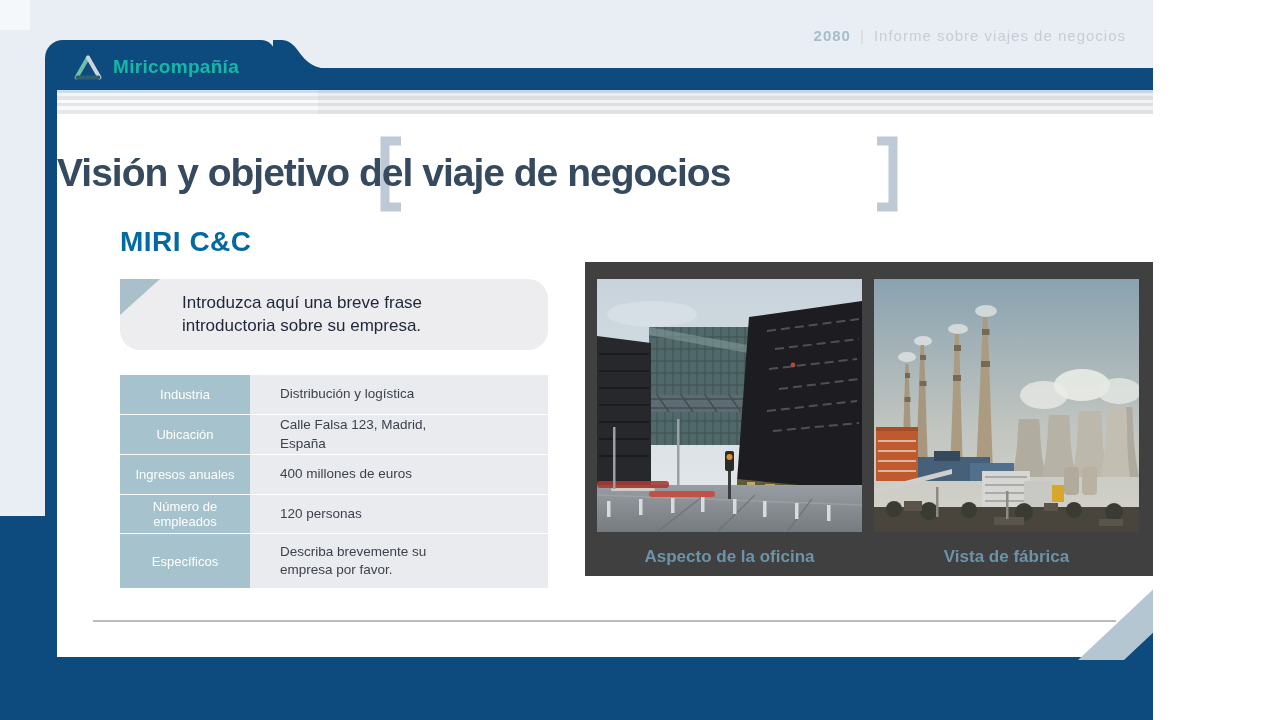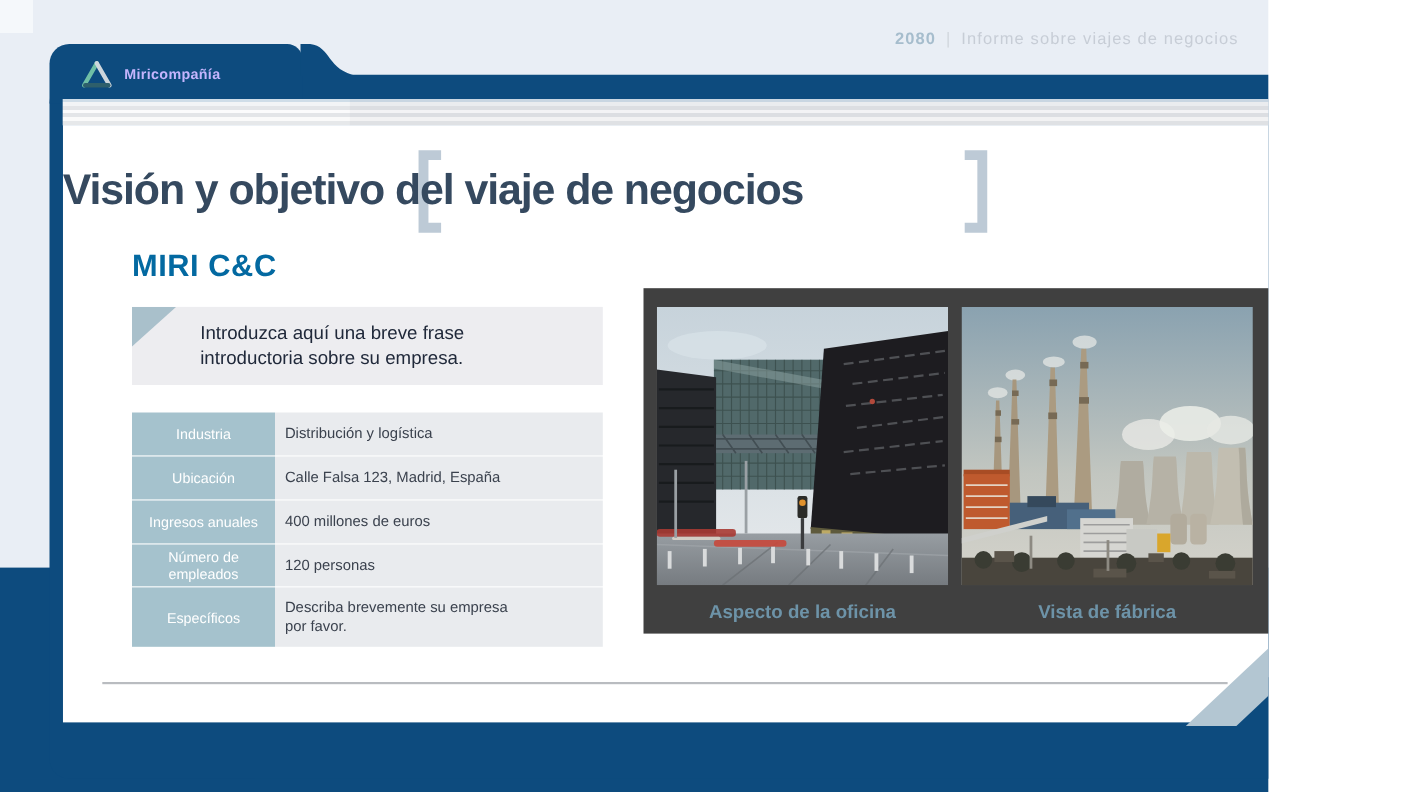--- a/index.html
+++ b/index.html
@@ -14,7 +14,7 @@
   .folder-main{position:absolute;left:45px;top:68px;width:1190px;height:640px;background:#0d4b7e;border-radius:26px 26px 18px 18px;}
   .folder-tab{position:absolute;left:45px;top:40px;width:230px;height:54px;background:#0d4b7e;border-radius:18px 14px 0 0;display:flex;align-items:center;padding-left:28px;box-sizing:border-box;gap:10px;}
   .tab-curve{position:absolute;left:273px;top:40px;}
-  .brand-name{color:#c4b5fd;font-size:13px;font-weight:700;letter-spacing:.3px;}
+  .brand-name{color:#14b8a6;font-size:19px;font-weight:700;letter-spacing:.3px;}
 
   
   .slide{position:absolute;left:57px;top:90px;width:1165px;height:567px;background:#ffffff;

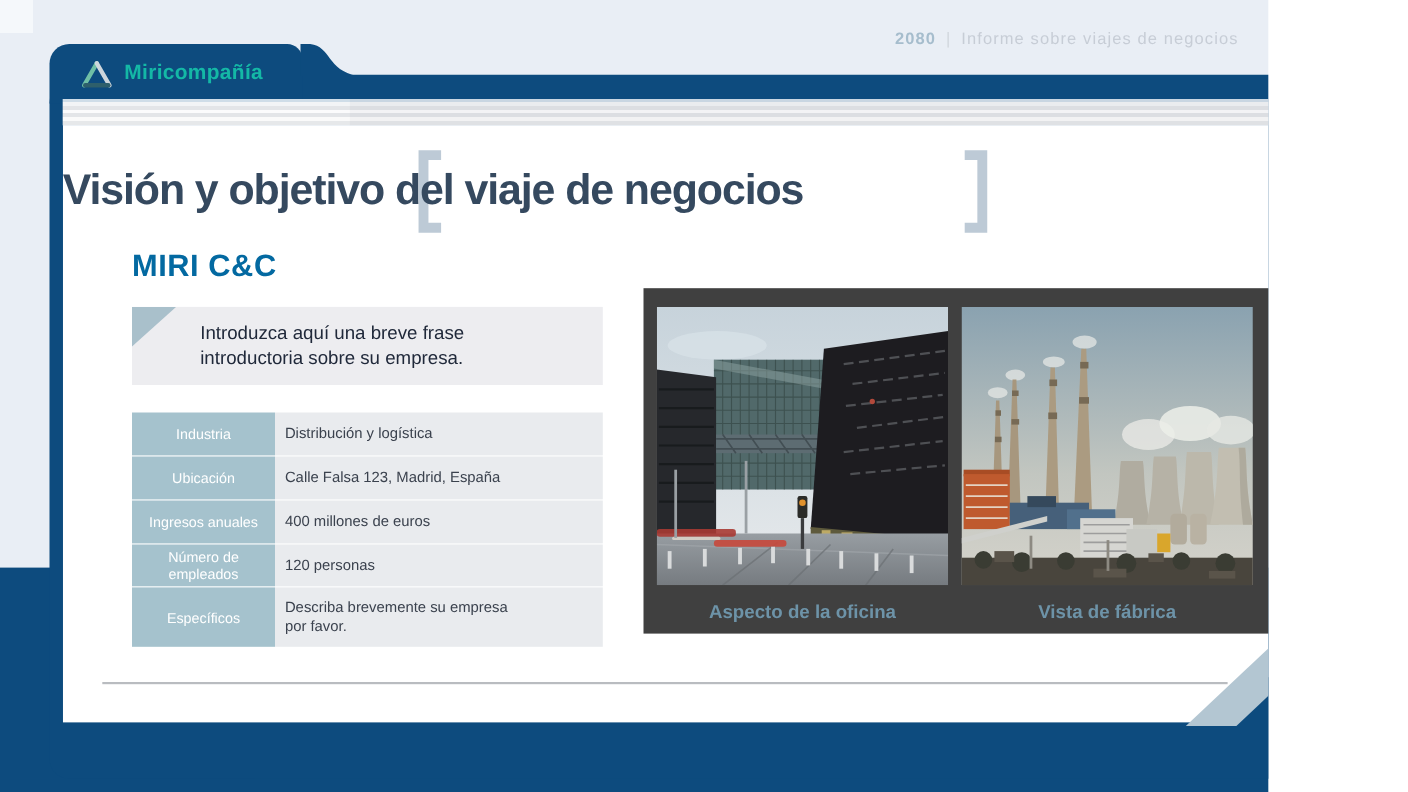--- a/index.html
+++ b/index.html
@@ -39,7 +39,7 @@
 
   
   .intro{position:absolute;left:120px;top:279px;width:428px;height:71px;background:#ededf0;box-sizing:border-box;
-         display:flex;align-items:center;padding:8px 58px 8px 62px;}
+         display:flex;align-items:center;padding:8px 58px 8px 62px;border-radius:20px;}
   .intro .fold{position:absolute;left:0;top:0;width:0;height:0;border-top:36px solid #a9c0cb;border-right:40px solid transparent;}
   .intro .txt{font-size:17px;color:#20293a;line-height:1.32;}
 

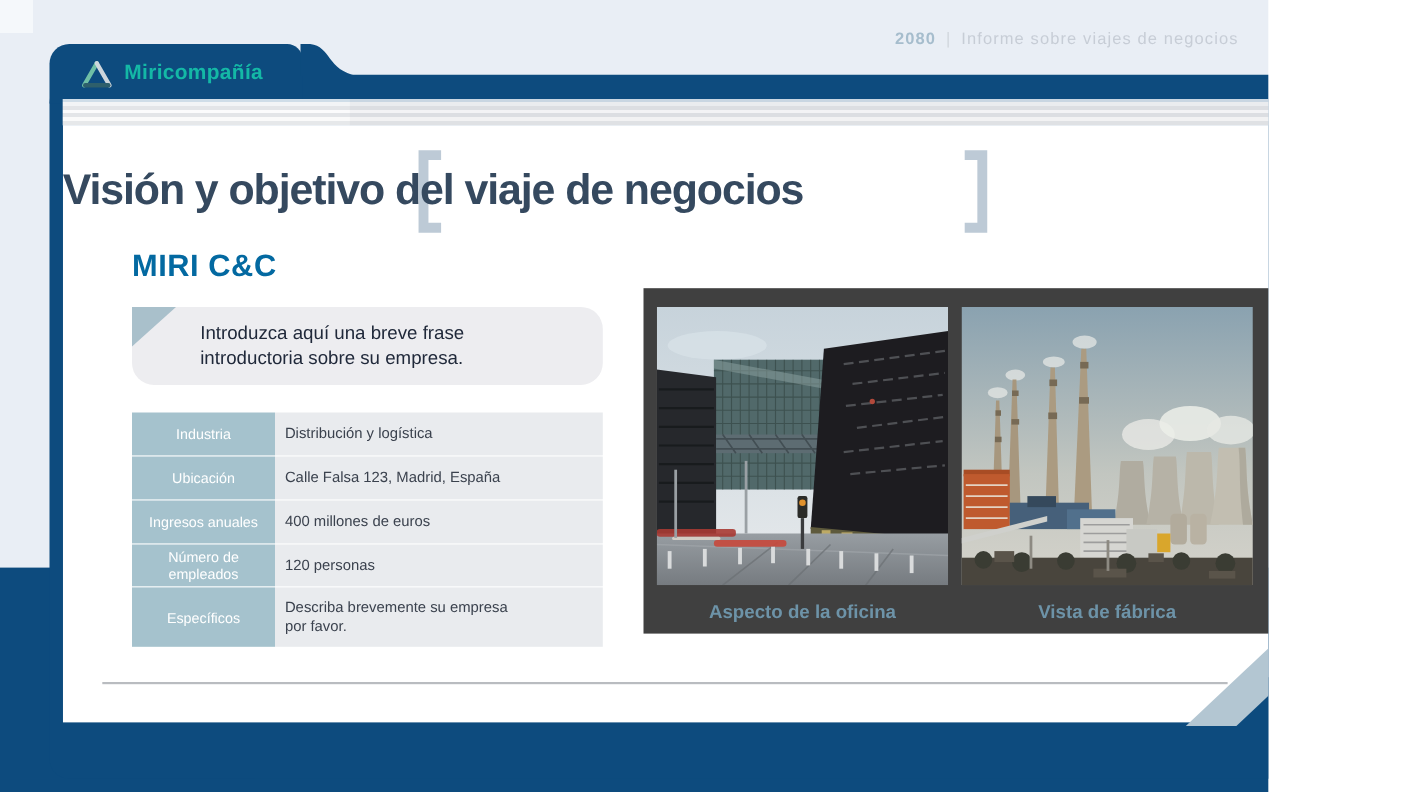--- a/index.html
+++ b/index.html
@@ -47,7 +47,7 @@
   .ctable{position:absolute;left:120px;top:375px;width:428px;}
   .trow{display:flex;margin-bottom:1px;}
   .tlabel{width:130px;background:#a5c2cd;color:#ffffff;font-size:13px;display:flex;align-items:center;justify-content:center;text-align:center;padding:0 4px;box-sizing:border-box;}
-  .tvalue{flex:1;background:#e9ebee;color:#3b424e;font-size:13.5px;display:flex;align-items:center;padding:4px 80px 4px 9px;line-height:1.35;}
+  .tvalue{flex:1;background:#e9ebee;color:#3b424e;font-size:13.5px;display:flex;align-items:center;padding:4px 80px 4px 30px;line-height:1.35;}
   .h40{height:39px;} .h38{height:38px;} .h54{height:54px;}
   .h54 .tvalue,.h54 .tlabel{height:auto;}
 

